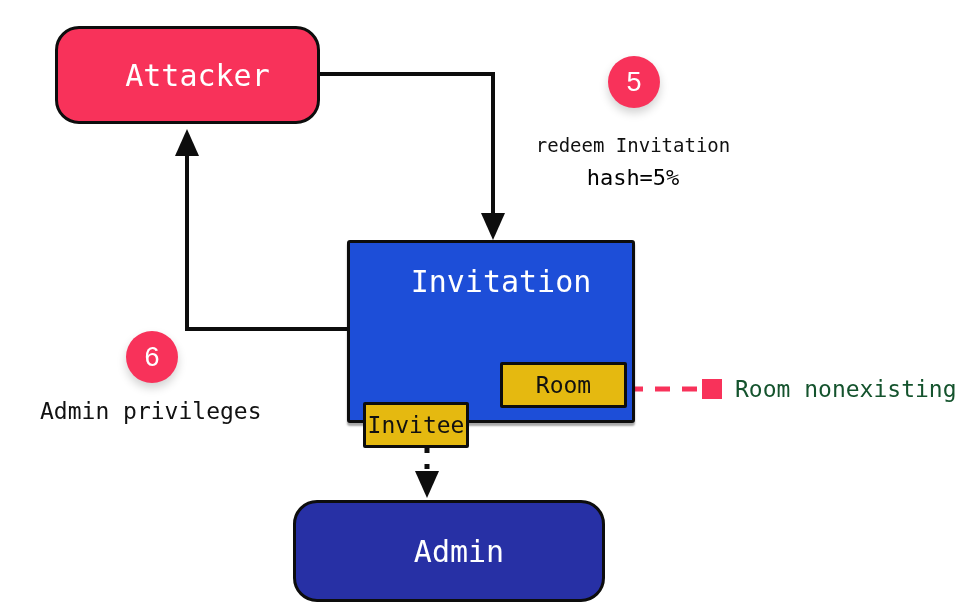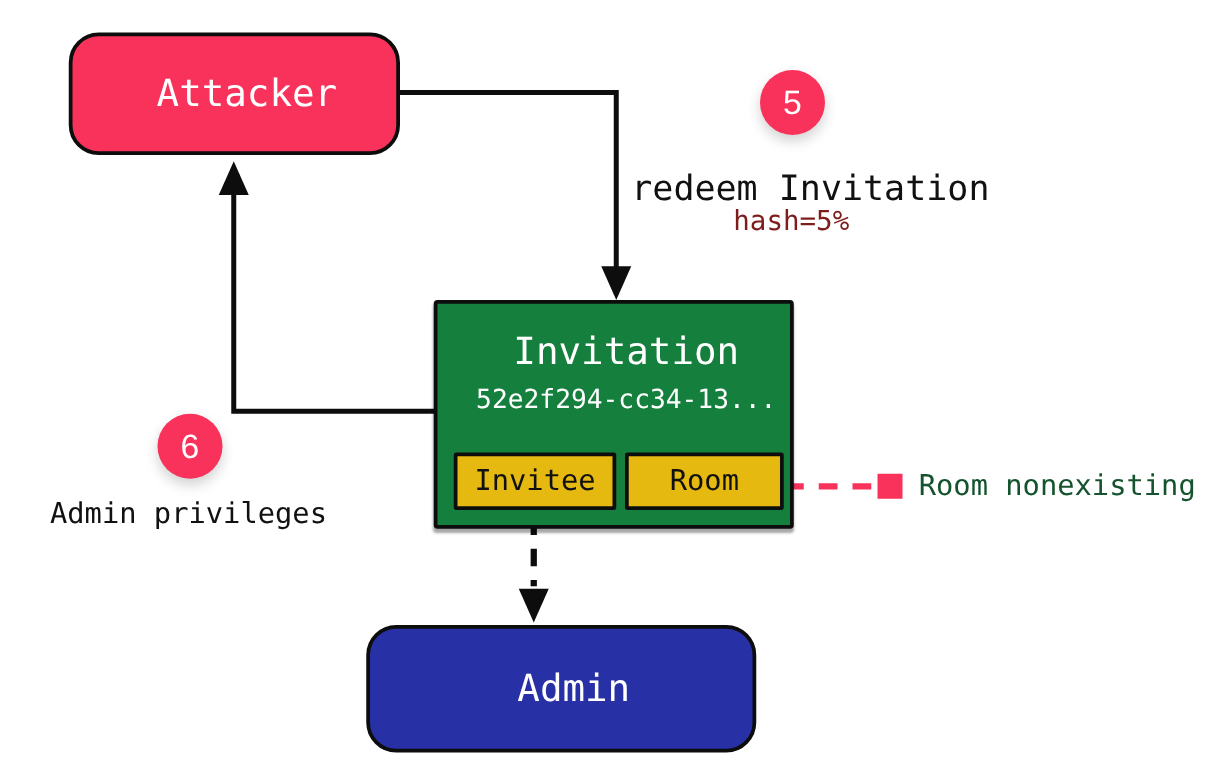--- a/index.html
+++ b/index.html
@@ -94,7 +94,7 @@
     color: #111111;
     white-space: nowrap;
   }
-  .annotation-redeem { left: 505px; top: 134px; width: 256px; text-align: center; font-size: 28px; }
+  .annotation-redeem { left: 505px; top: 134px; width: 256px; text-align: center; font-size: 19px; }
   .annotation-hash   { left: 505px; top: 165px; width: 256px; text-align: center; font-size: 22px; color: #7f1d1d; }
   .annotation-admin-priv { left: 40px; top: 398px; }
   .annotation-room-note  { left: 735px; top: 376px; color: #14532d; }

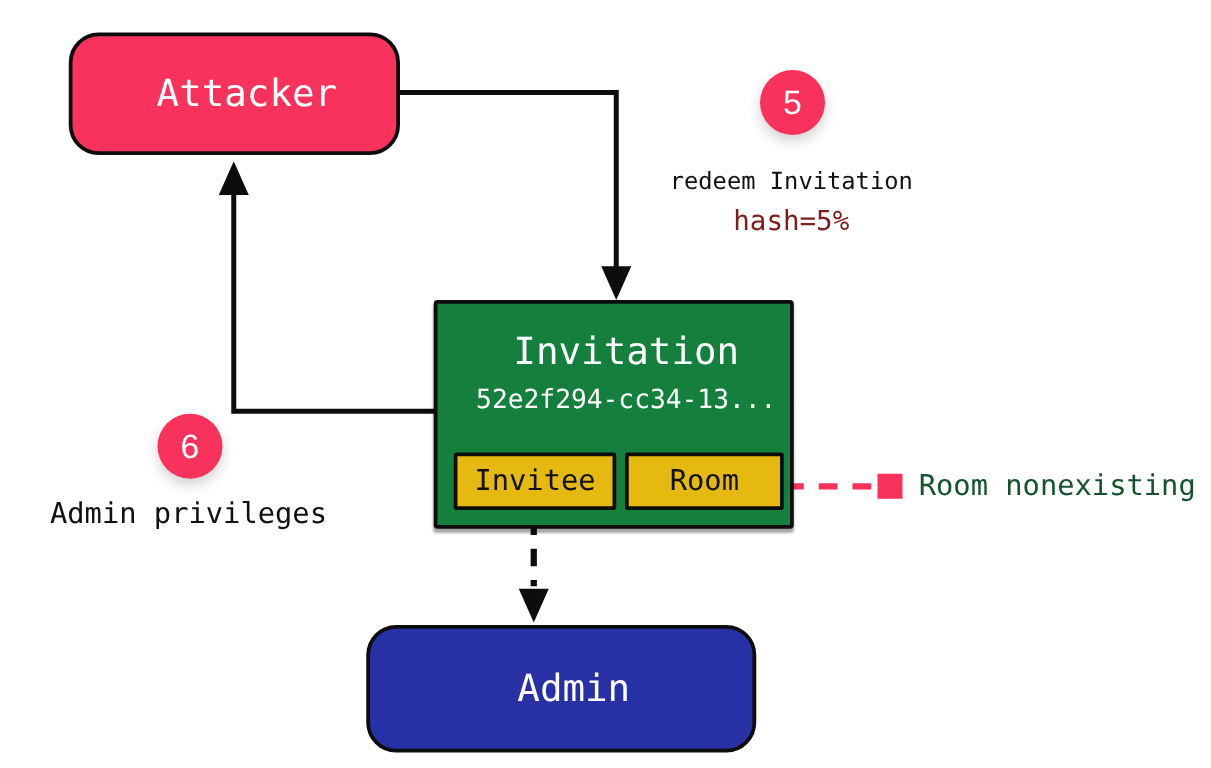--- a/index.html
+++ b/index.html
@@ -95,7 +95,7 @@
     white-space: nowrap;
   }
   .annotation-redeem { left: 505px; top: 134px; width: 256px; text-align: center; font-size: 19px; }
-  .annotation-hash   { left: 505px; top: 165px; width: 256px; text-align: center; font-size: 22px; color: #7f1d1d; }
+  .annotation-hash   { left: 505px; top: 165px; width: 256px; text-align: center; font-size: 22px; color: #000000; }
   .annotation-admin-priv { left: 40px; top: 398px; }
   .annotation-room-note  { left: 735px; top: 376px; color: #14532d; }
 </style>

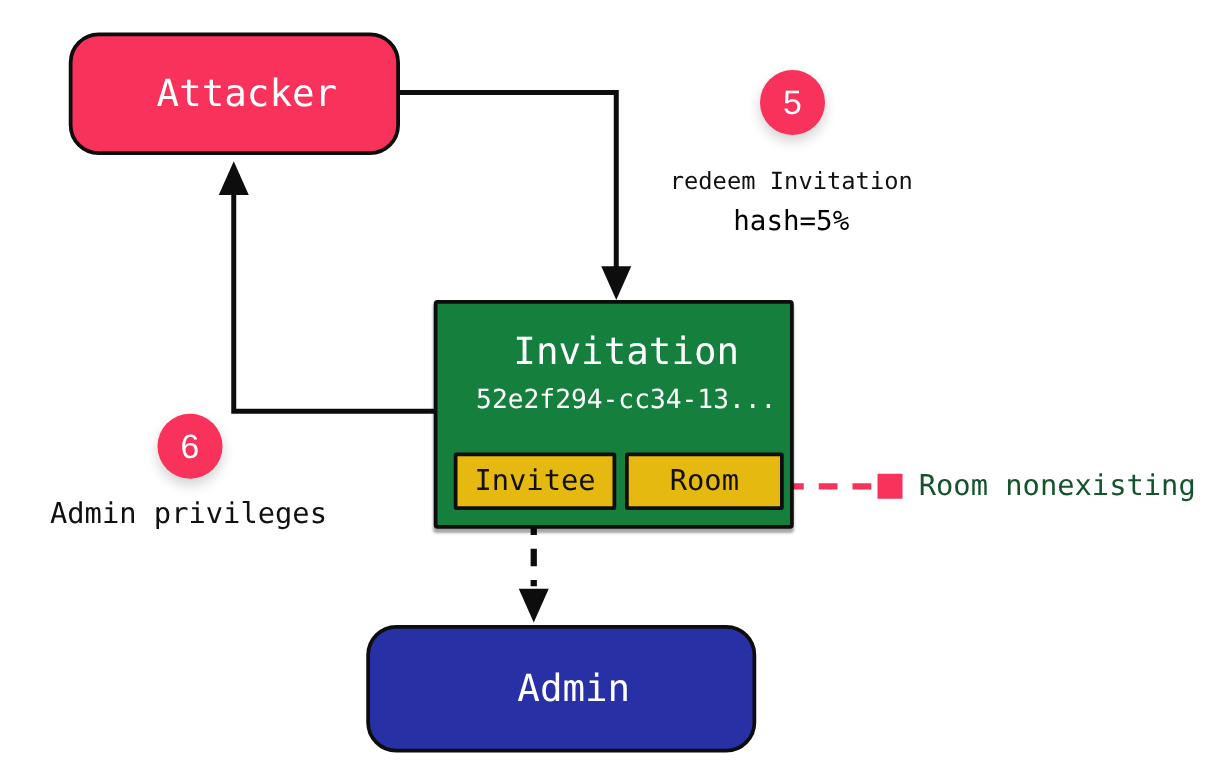--- a/index.html
+++ b/index.html
@@ -44,7 +44,7 @@
   .node-invitation {
     left: 347px; top: 240px;
     width: 288px; height: 183px;
-    background: #15803d;
+    background: #1d4ed8;
     border-radius: 3px;
     flex-direction: column;
     justify-content: flex-start;

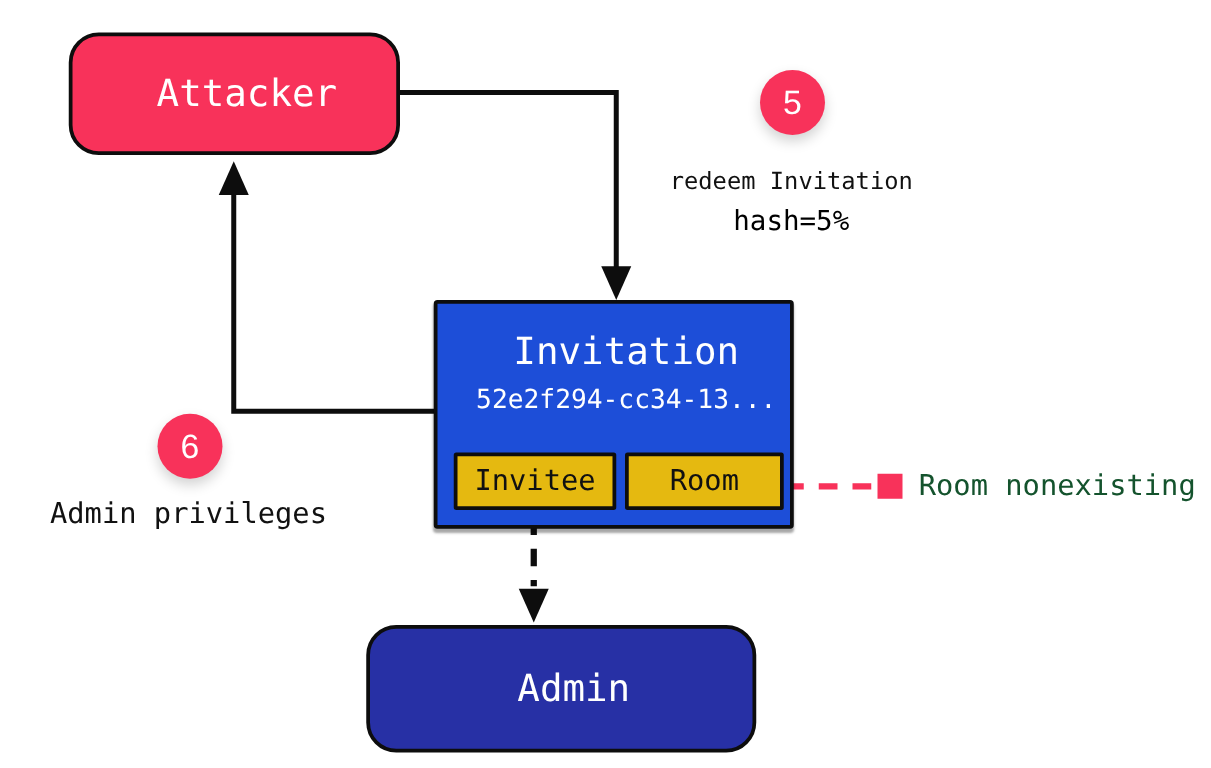--- a/index.html
+++ b/index.html
@@ -132,7 +132,6 @@
 
   <div class="node node-invitation">
     <span class="invitation-title">Invitation</span>
-    <span class="invitation-subtitle">52e2f294-cc34-13...</span>
     <div class="invitation-fields">
       <div class="field field-invitee">
         <span>Invitee</span>

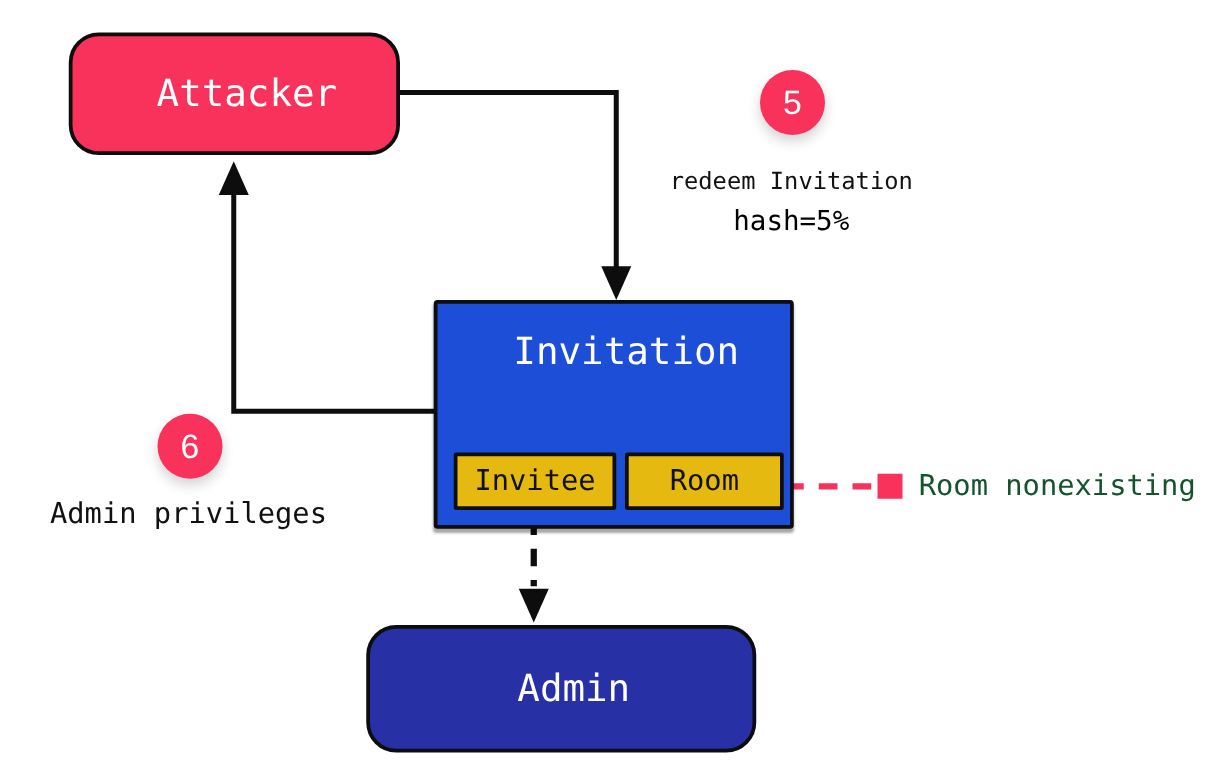--- a/index.html
+++ b/index.html
@@ -71,7 +71,7 @@
     align-items: center;
     justify-content: center;
   }
-  .field-invitee { left: 13px; width: 130px; }
+  .field-invitee { left: 13px; width: 106px; margin-top: 40px; }
   .field-room { left: 150px; width: 127px; }
   .badge {
     position: absolute;

